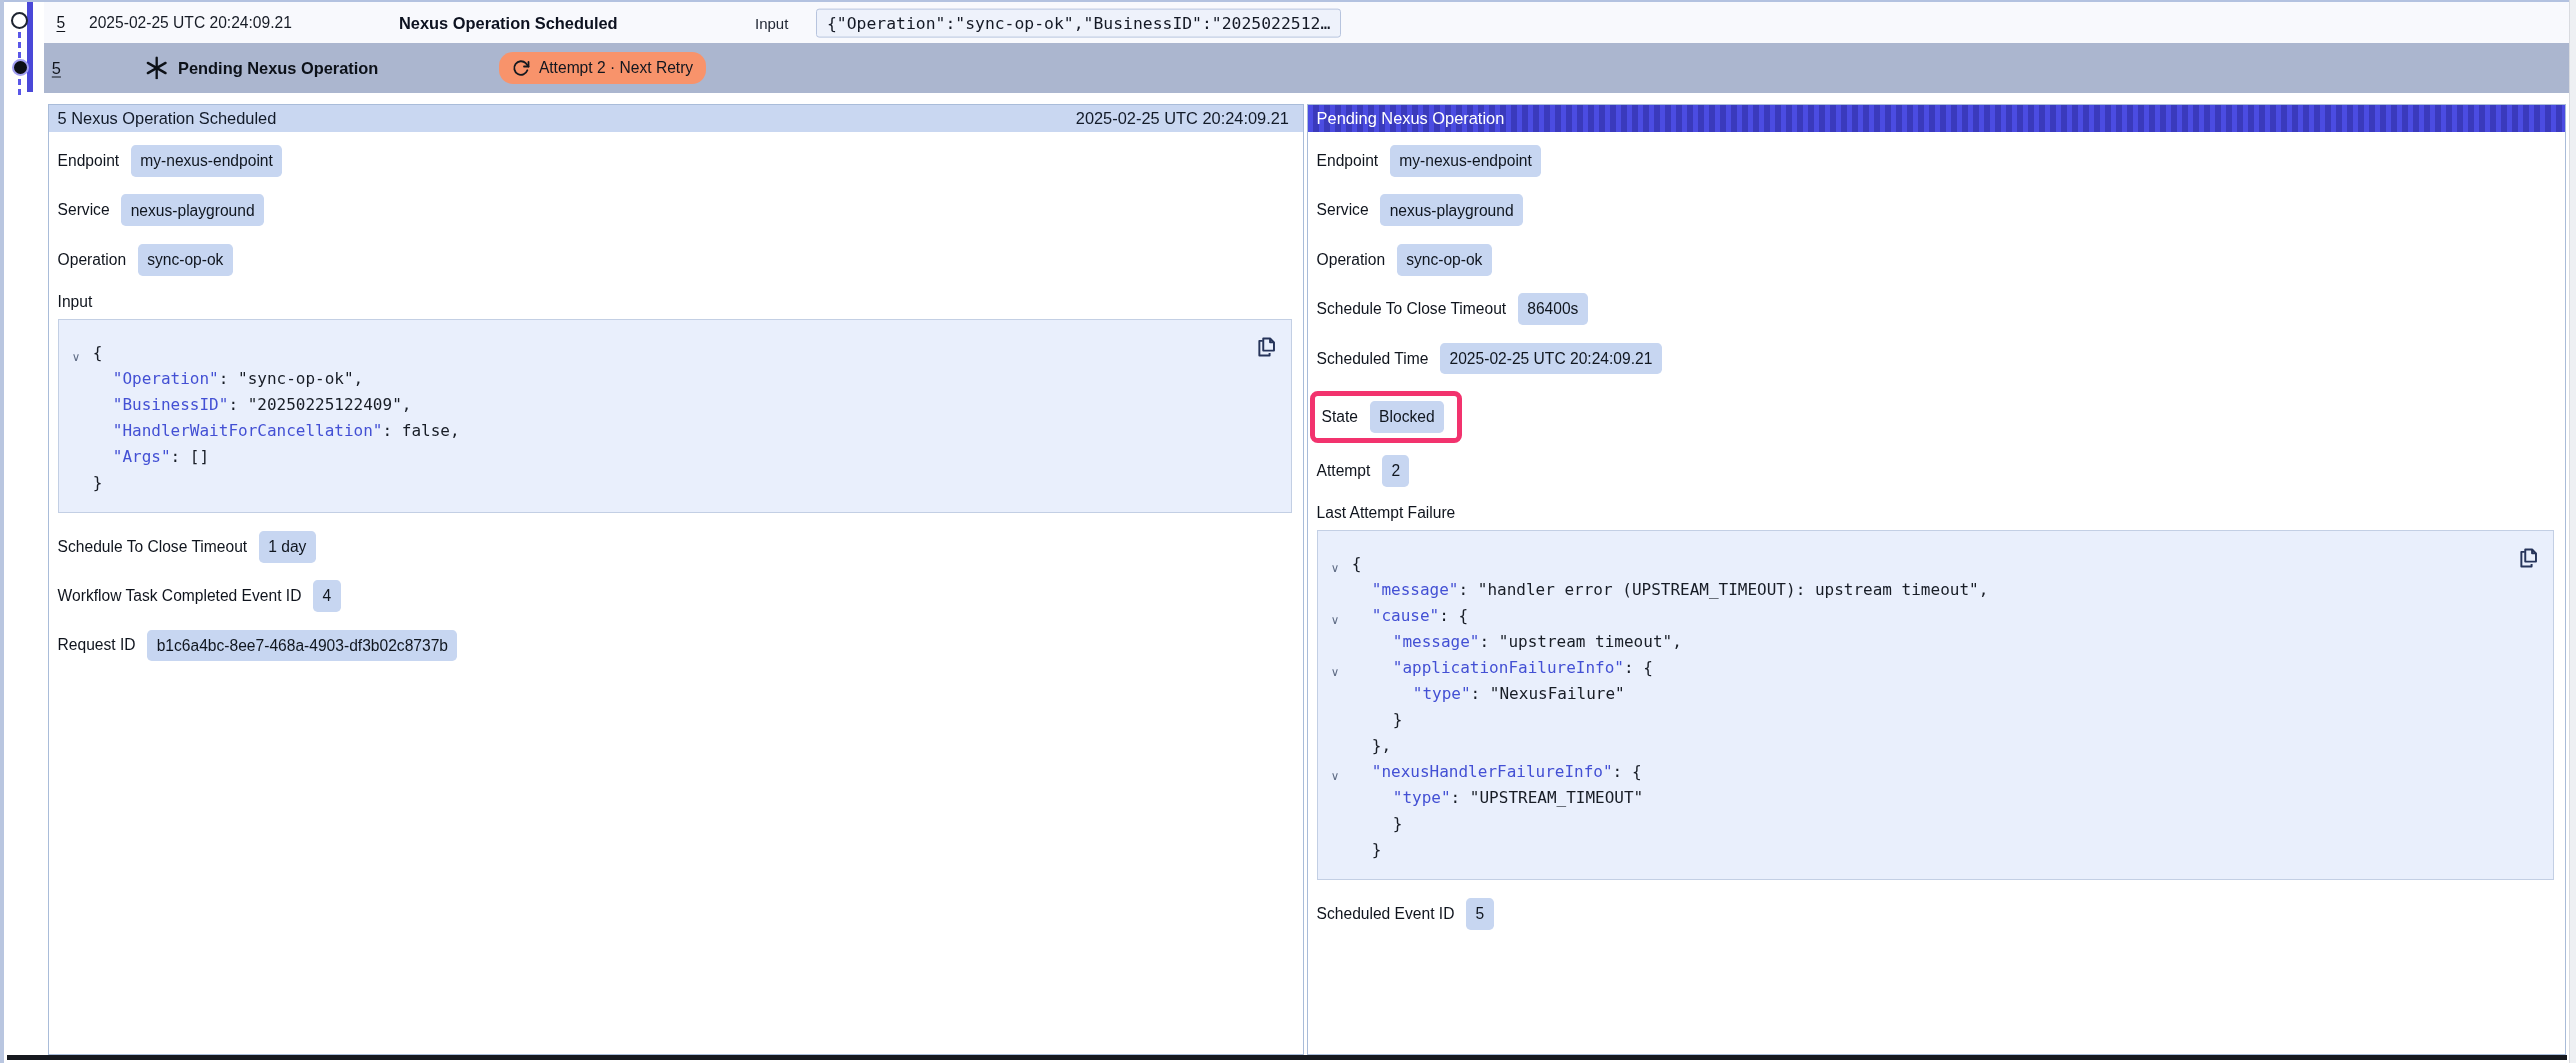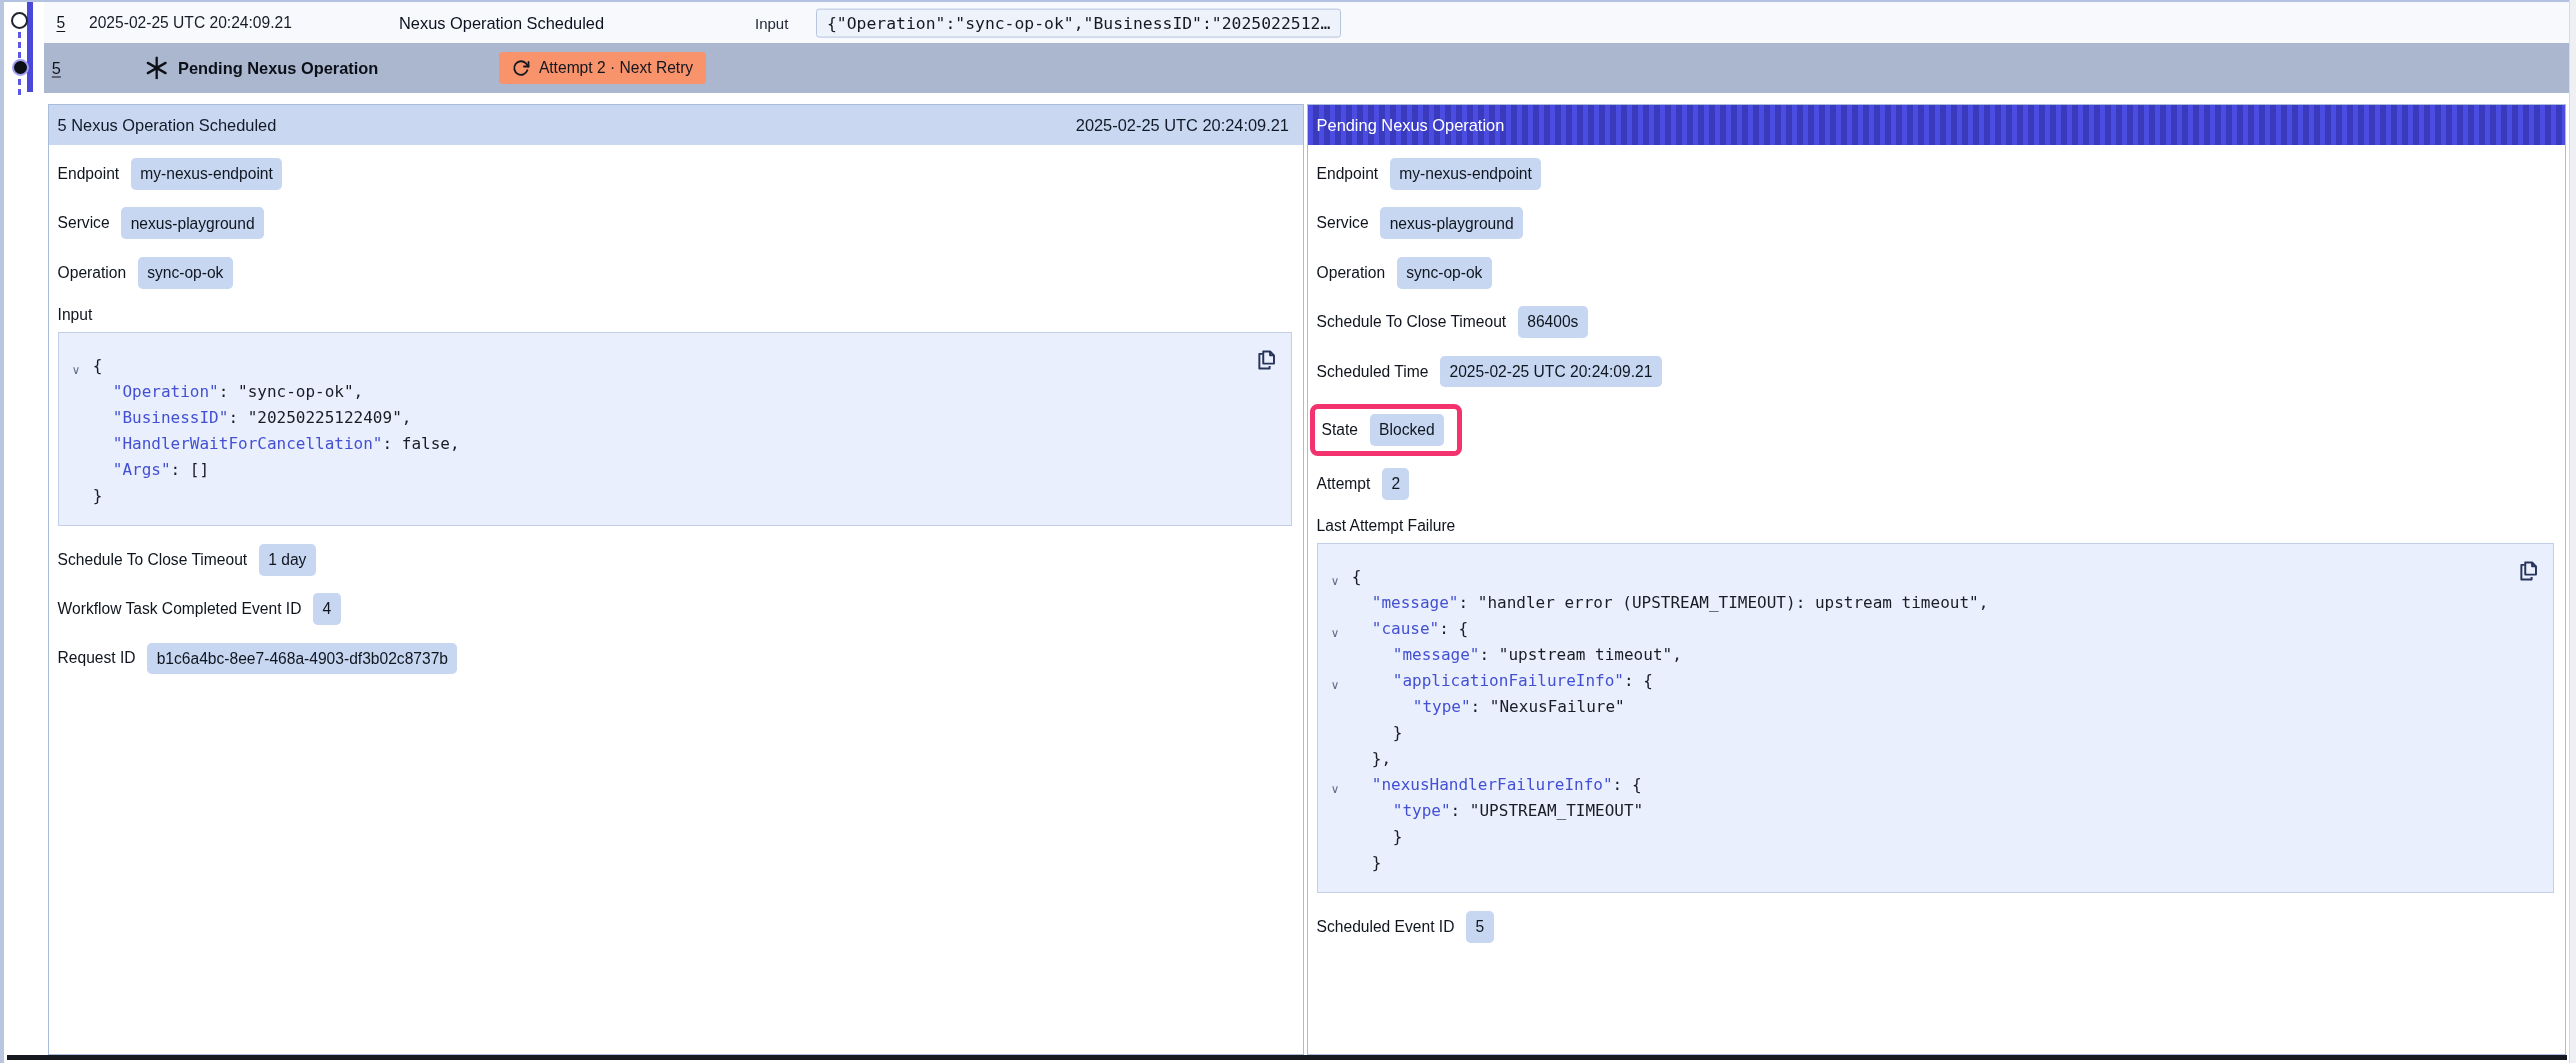--- a/index.html
+++ b/index.html
@@ -20,7 +20,7 @@
   .evt-id { font-size:15.6px; color:#11151d; text-decoration:underline; text-underline-offset:3.1px; }
   .row1 .evt-id { left:12.5px; }
   .row1 .evt-ts { left:45px; font-size:15.6px; color:#171c26; }
-  .row1 .evt-title { left:355px; font-size:16.4px; font-weight:400; color:#0d1220; }
+  .row1 .evt-title { left:355px; font-size:16.4px; font-weight:700; color:#0d1220; }
   .row1 .input-label { left:711px; font-size:15px; color:#222835; }
   .json-preview {
     left:772px; max-width:647px; overflow:hidden;

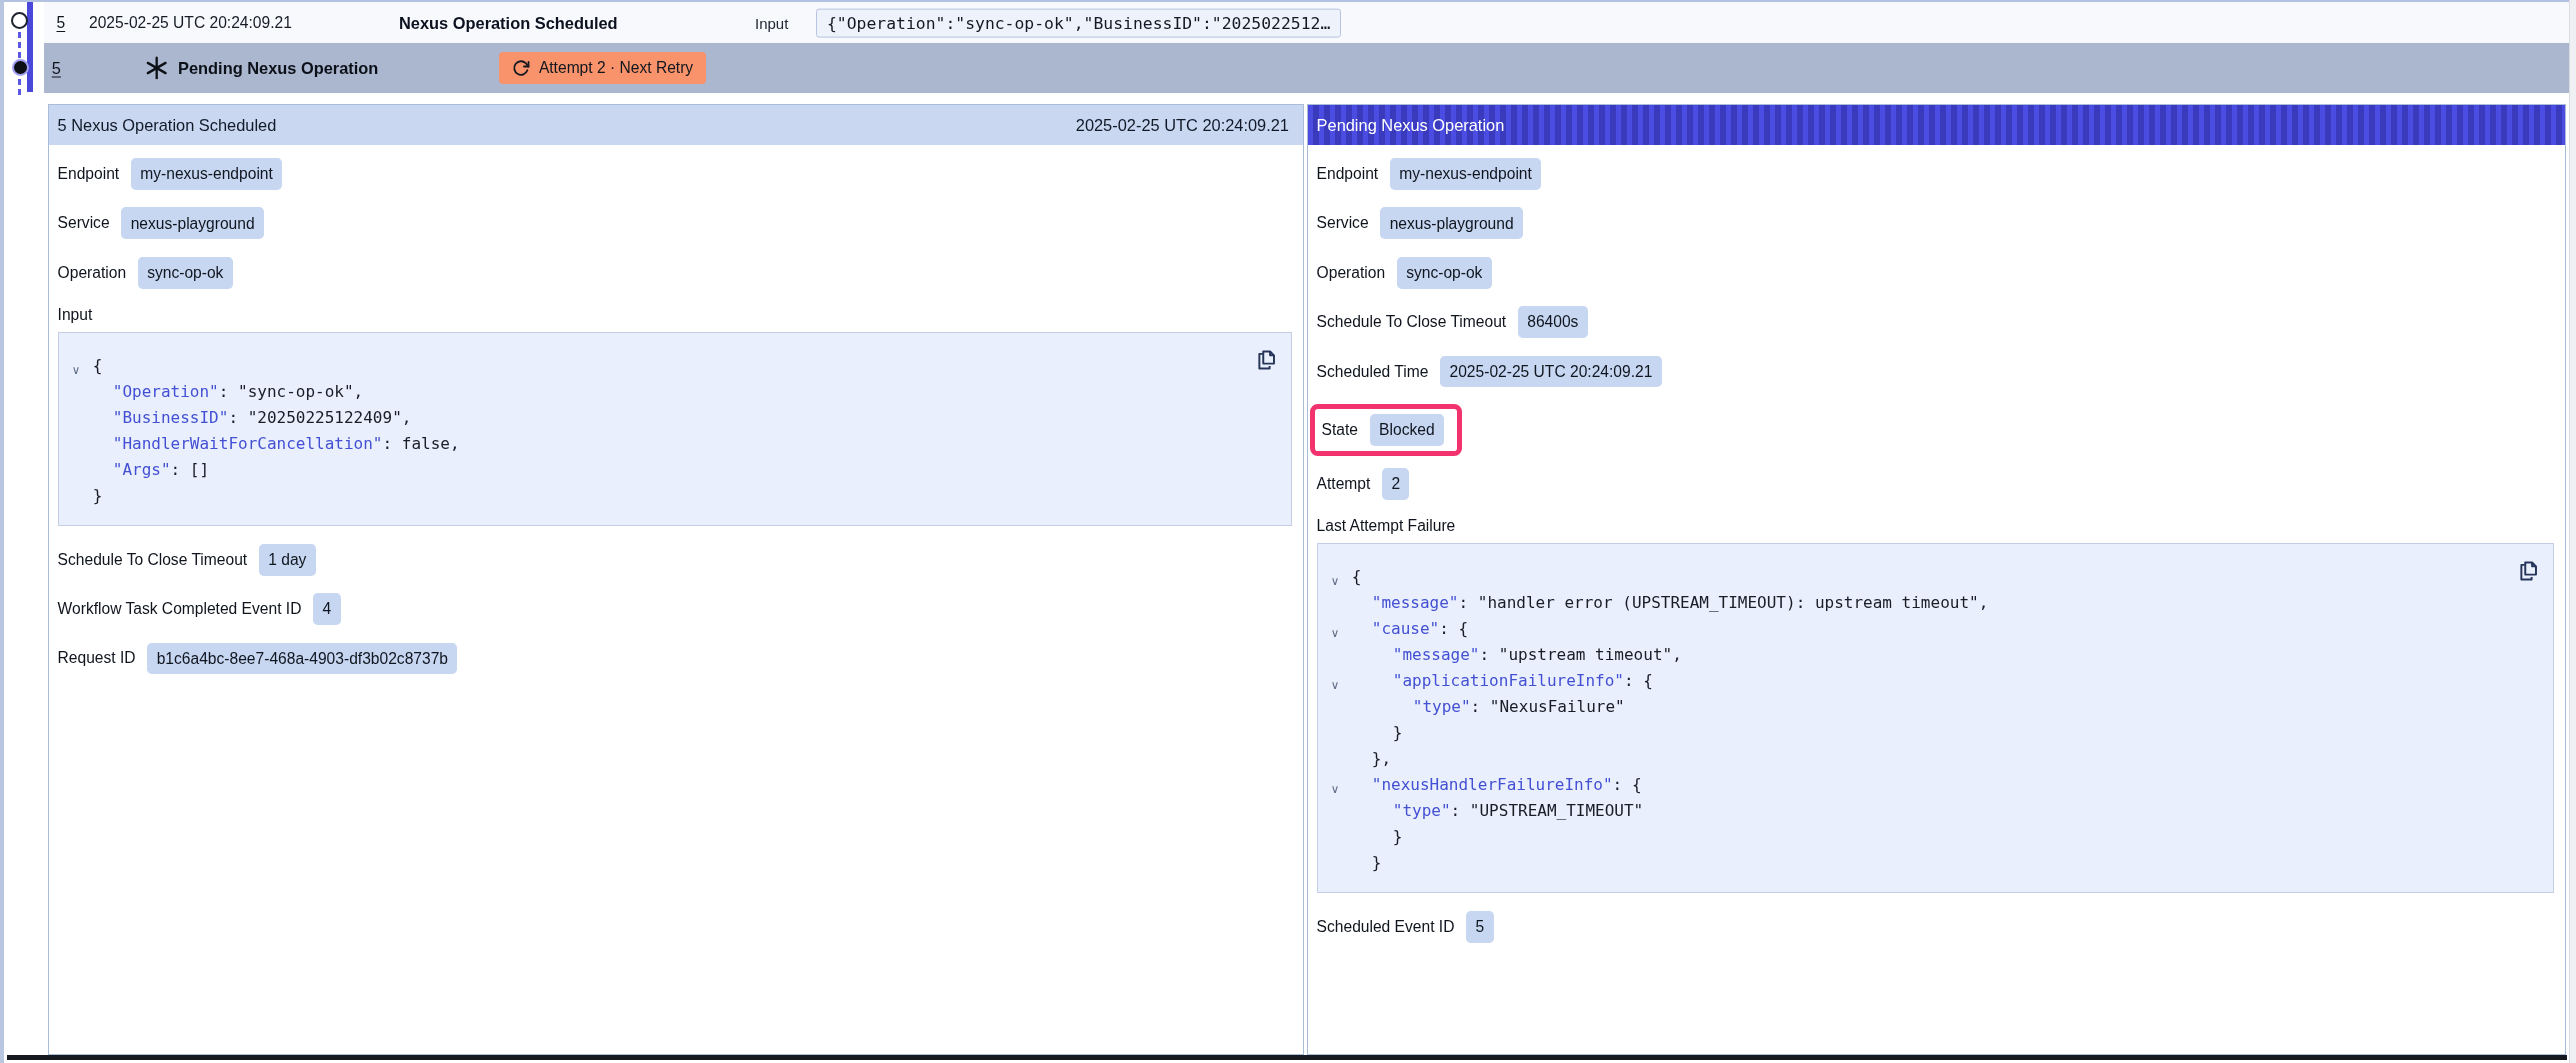--- a/index.html
+++ b/index.html
@@ -32,7 +32,7 @@
   .row2 .evt-title { left:134px; font-size:16.4px; font-weight:700; color:#0c1119; }
   .retry-badge {
     left:455px; display:inline-flex; align-items:center; gap:9.4px;
-    background:#f8936b; border-radius:4px; padding:7px 12.5px; font-size:15.6px; color:#11161f;
+    background:#f8936b; border-radius:14px; padding:7px 12.5px; font-size:15.6px; color:#11161f;
   }
 
   

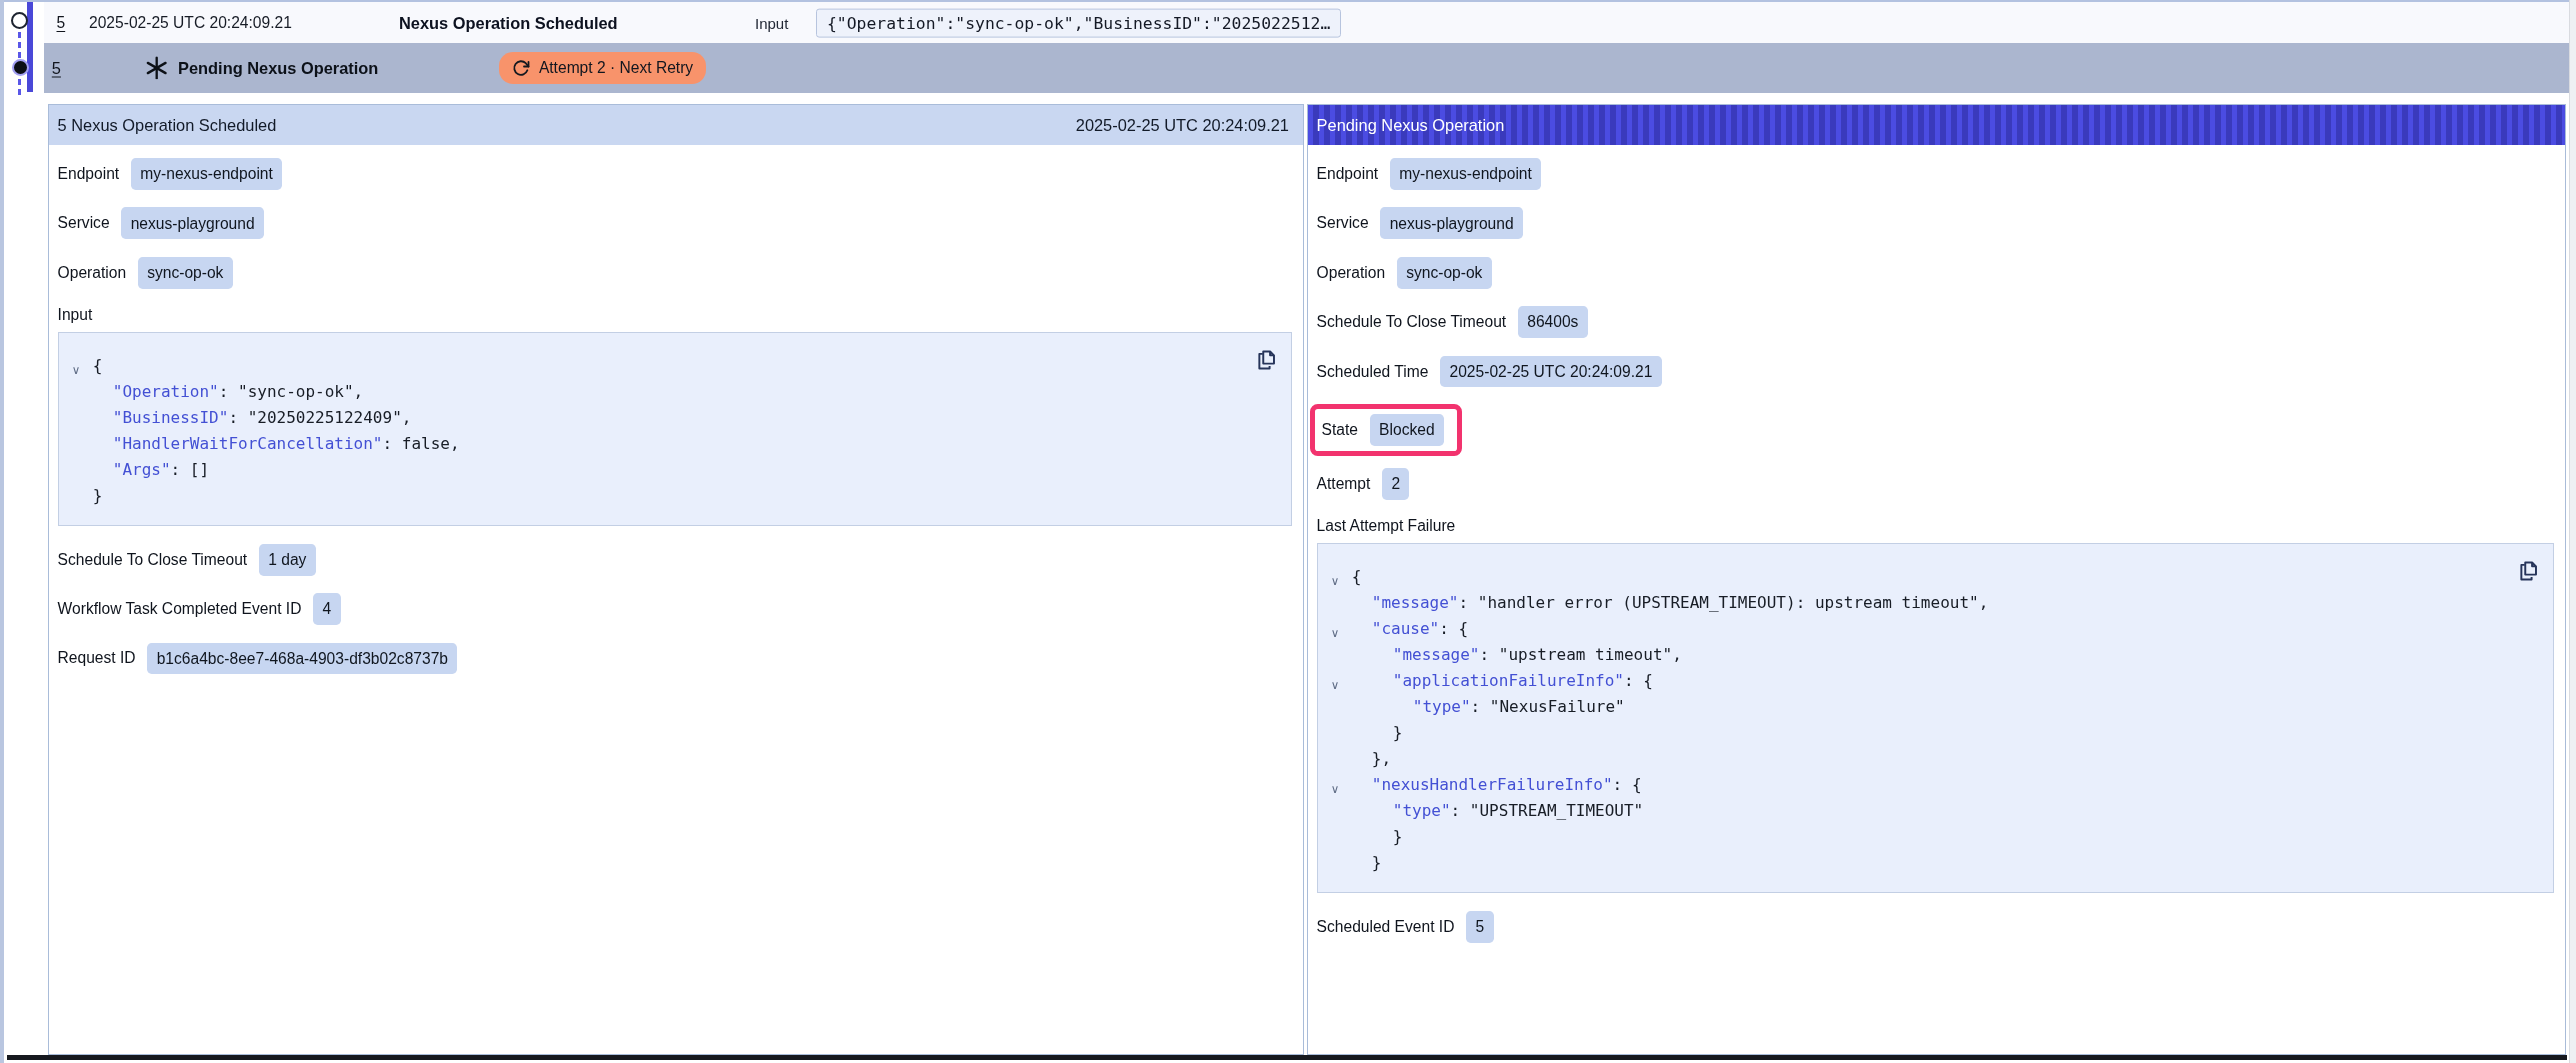--- a/index.html
+++ b/index.html
@@ -50,7 +50,7 @@
   .panel { position:absolute; top:104px; height:951px; background:#ffffff; border:1.6px solid #a9bcd9; }
   .panel.left  { left:48px;   width:1256px; }
   .panel.right { left:1307px; width:1259px; }
-  .panel-header { height:40px; display:flex; align-items:center; justify-content:space-between;
+  .panel-header { height:27px; display:flex; align-items:center; justify-content:space-between;
     padding:0 14px 0 8.6px; font-size:16.4px;gap:37px; }
   .panel.left  .panel-header { background:#c9d7f1; color:#121a28; font-weight:500; }
   .panel.right .panel-header {

